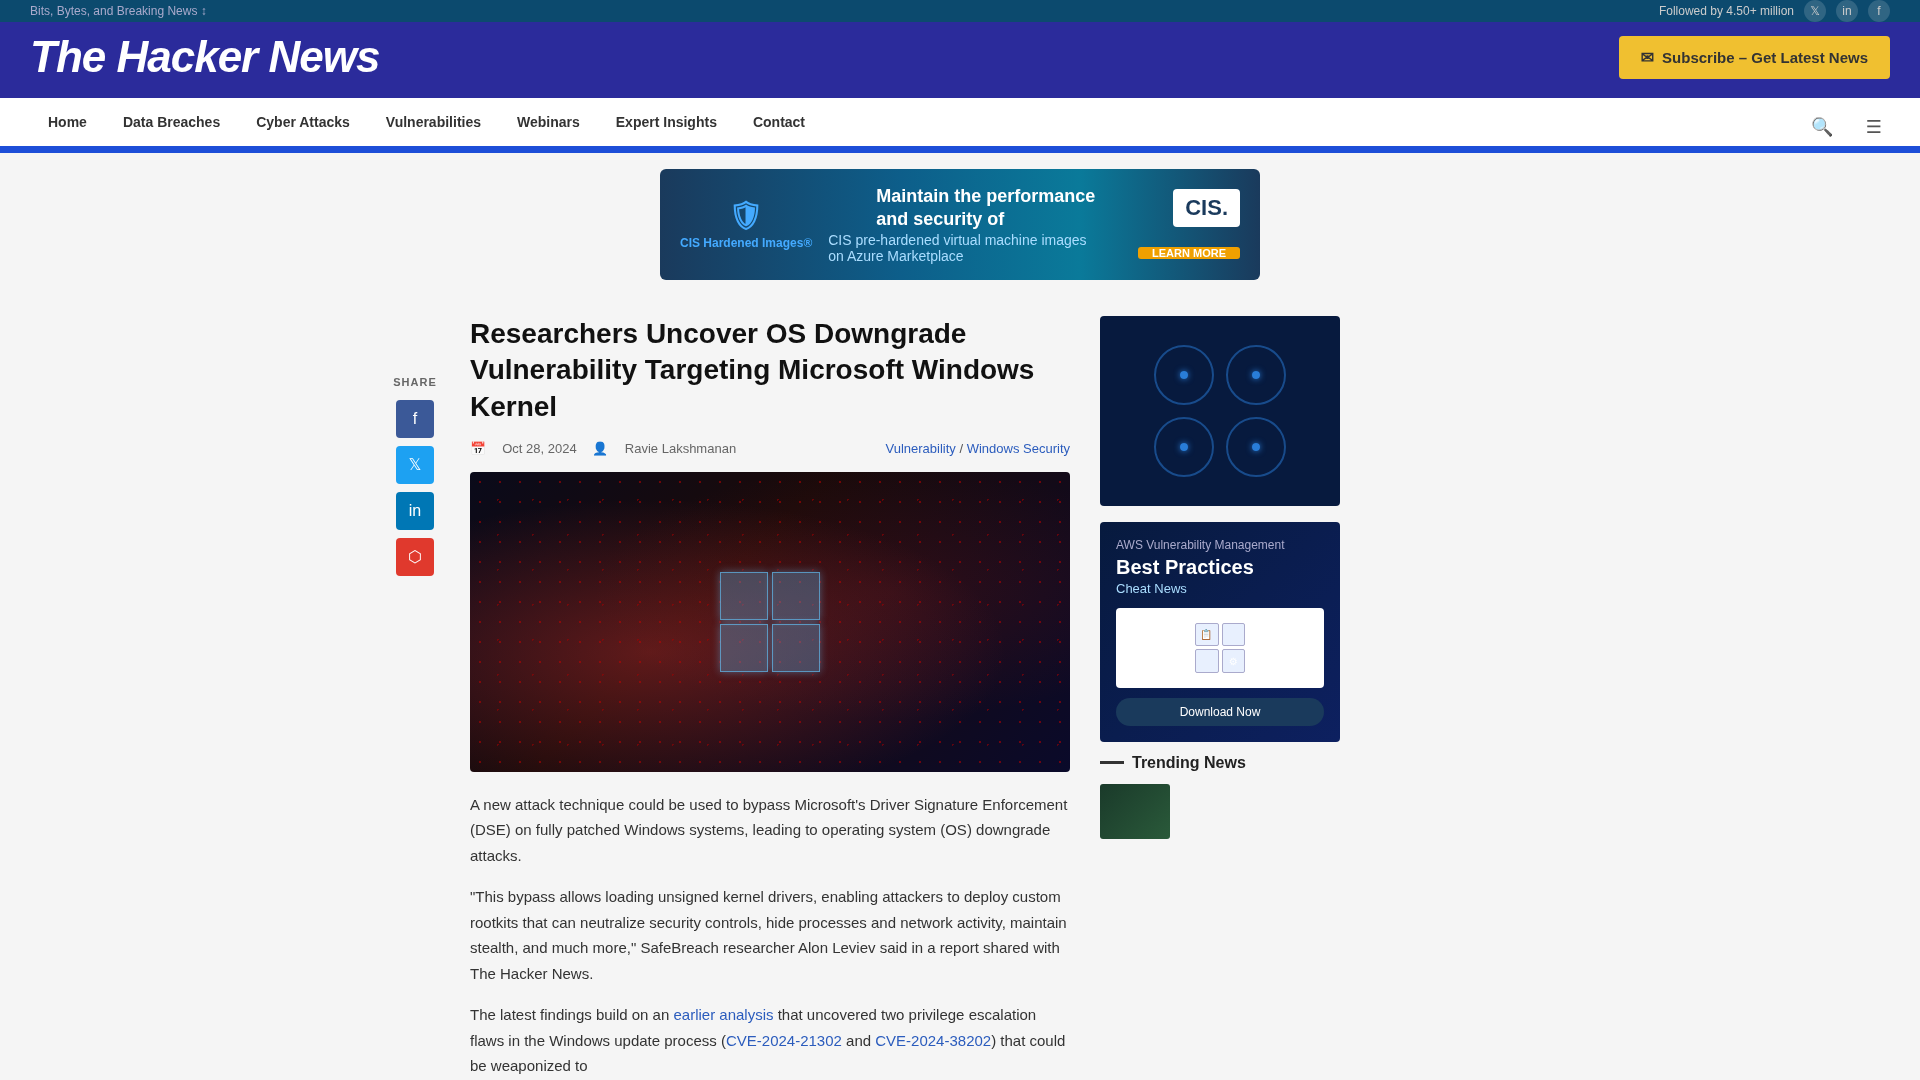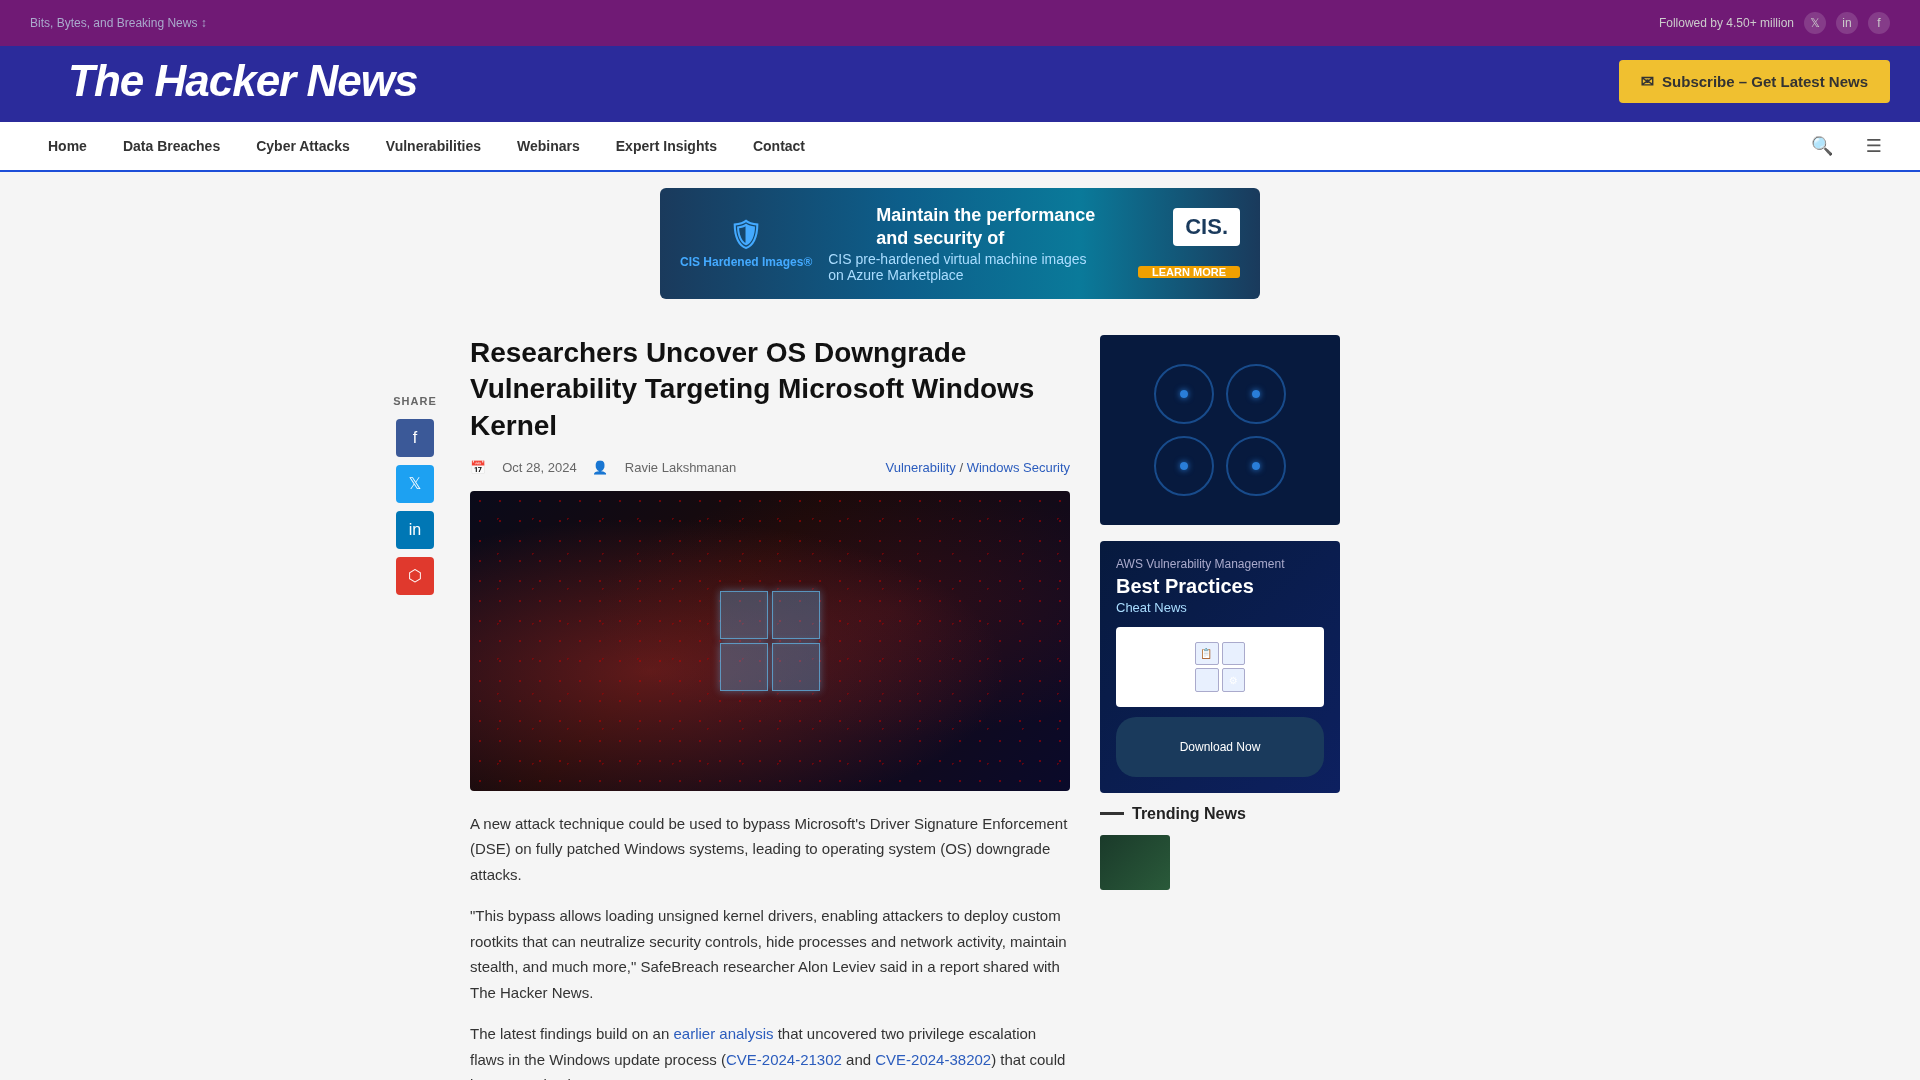--- a/index.html
+++ b/index.html
@@ -7,13 +7,13 @@
 
     
     .top-bar {
-      background: #701a75;
+      background: #0c4a6e;
       color: #ccc;
       font-size: 12px;
       display: flex;
       justify-content: space-between;
       align-items: center;
-      padding: 12px 30px;
+      padding: 0 30px;
     }
     .top-bar .tagline { color: #aac; }
     .top-bar .social-follow { display: flex; align-items: center; gap: 10px; }

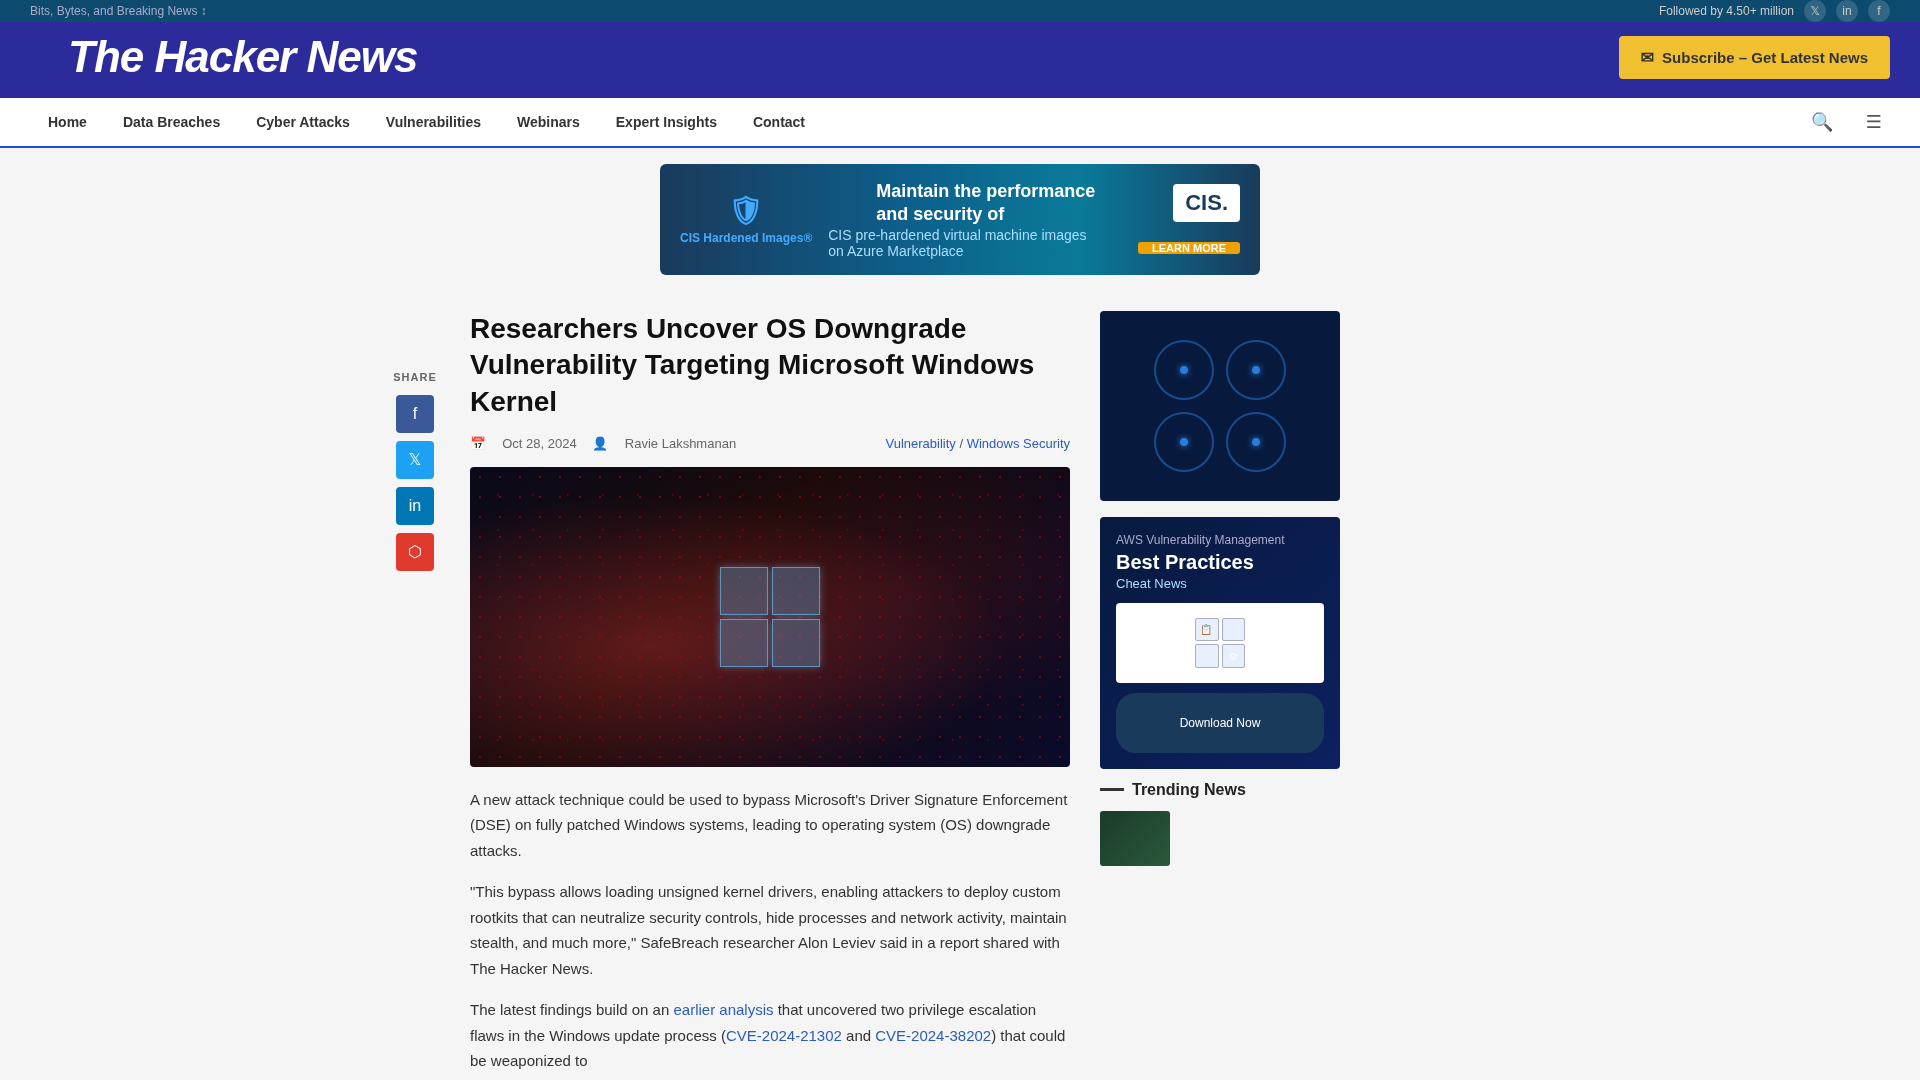--- a/index.html
+++ b/index.html
@@ -34,7 +34,6 @@
       font-weight: 900;
       font-style: italic;
       letter-spacing: -1px;
-      margin-left: 38px;
     }
     .subscribe-btn {
       background: #f0c030;

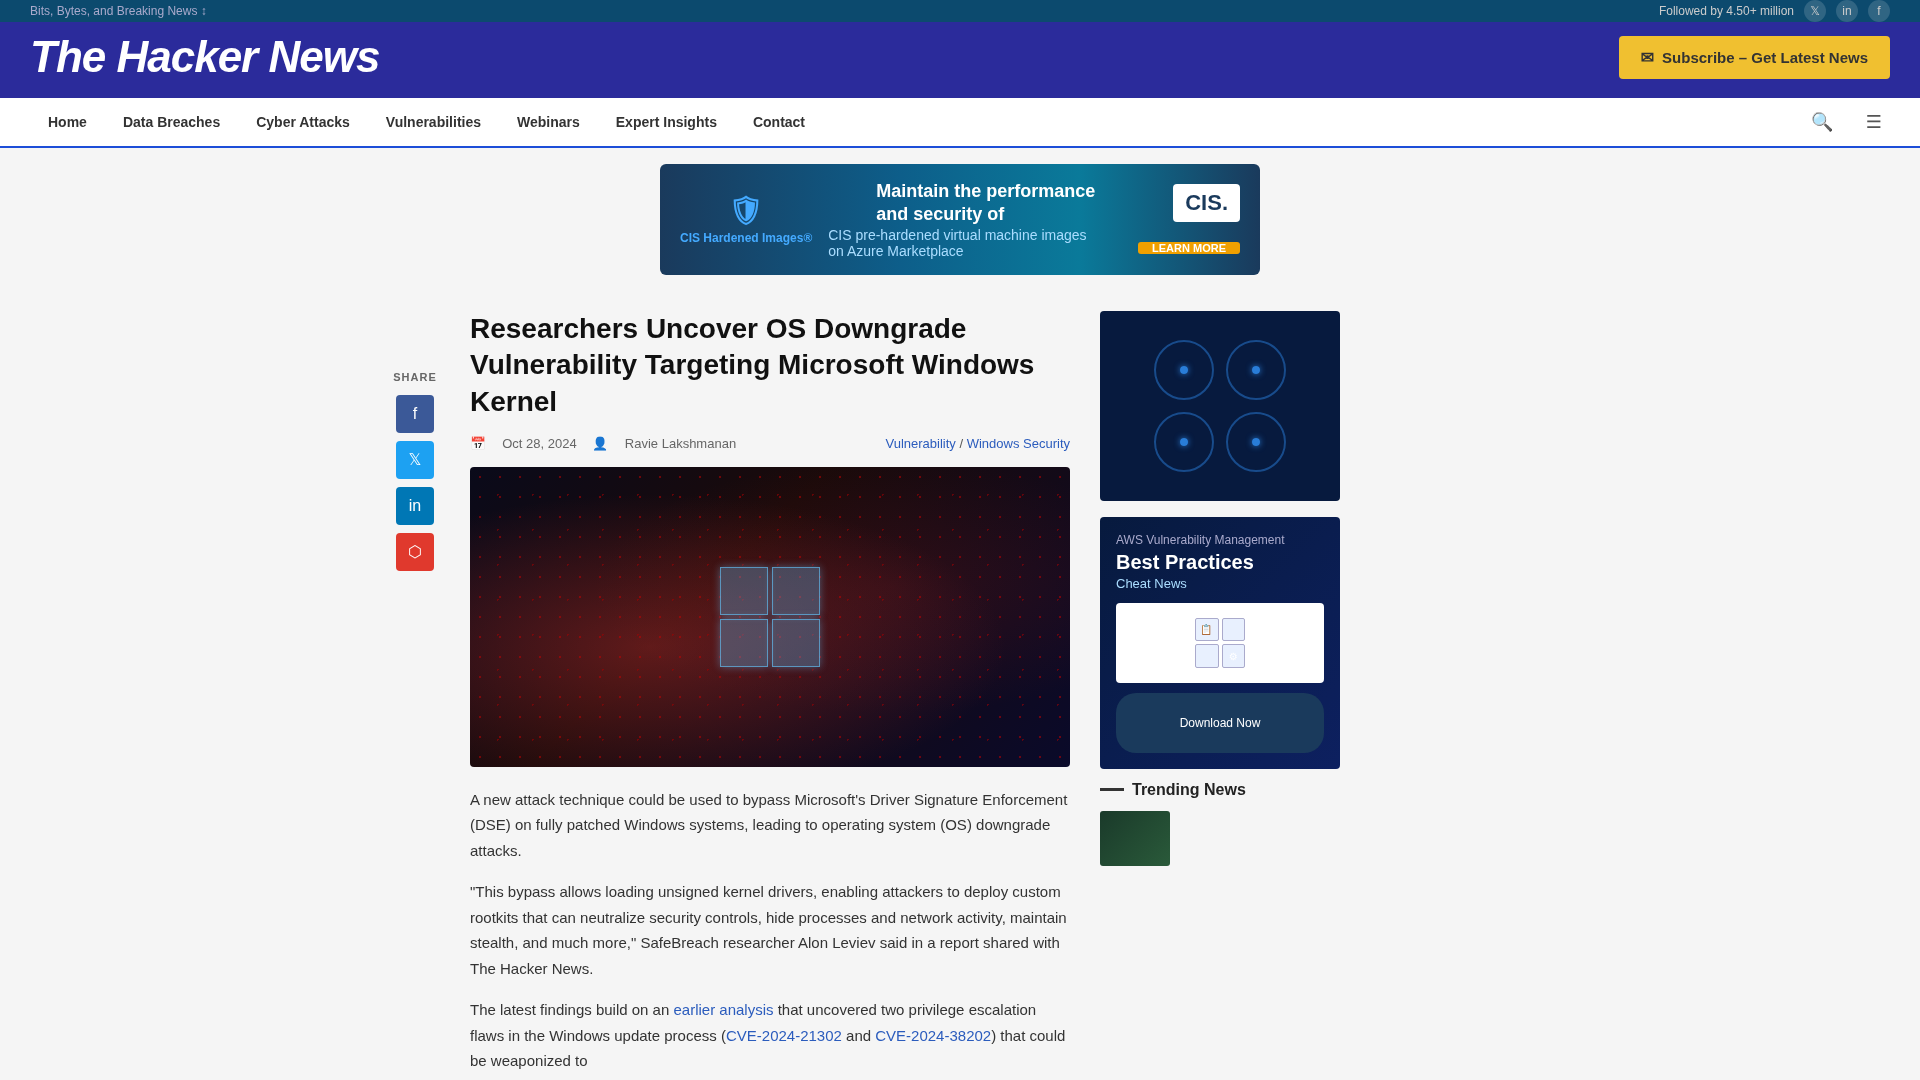--- a/index.html
+++ b/index.html
@@ -54,9 +54,9 @@
     
     .nav {
       background: #fff;
-      border-bottom: 2px solid #1d4ed8;
-      display: flex;
-      align-items: center;
+      border-bottom: 7px solid #1d4ed8;
+      display: flex;
+      align-items: flex-end;
       padding: 0 30px;
     }
     .nav-items { display: flex; align-items: center; gap: 0; flex: 1; }

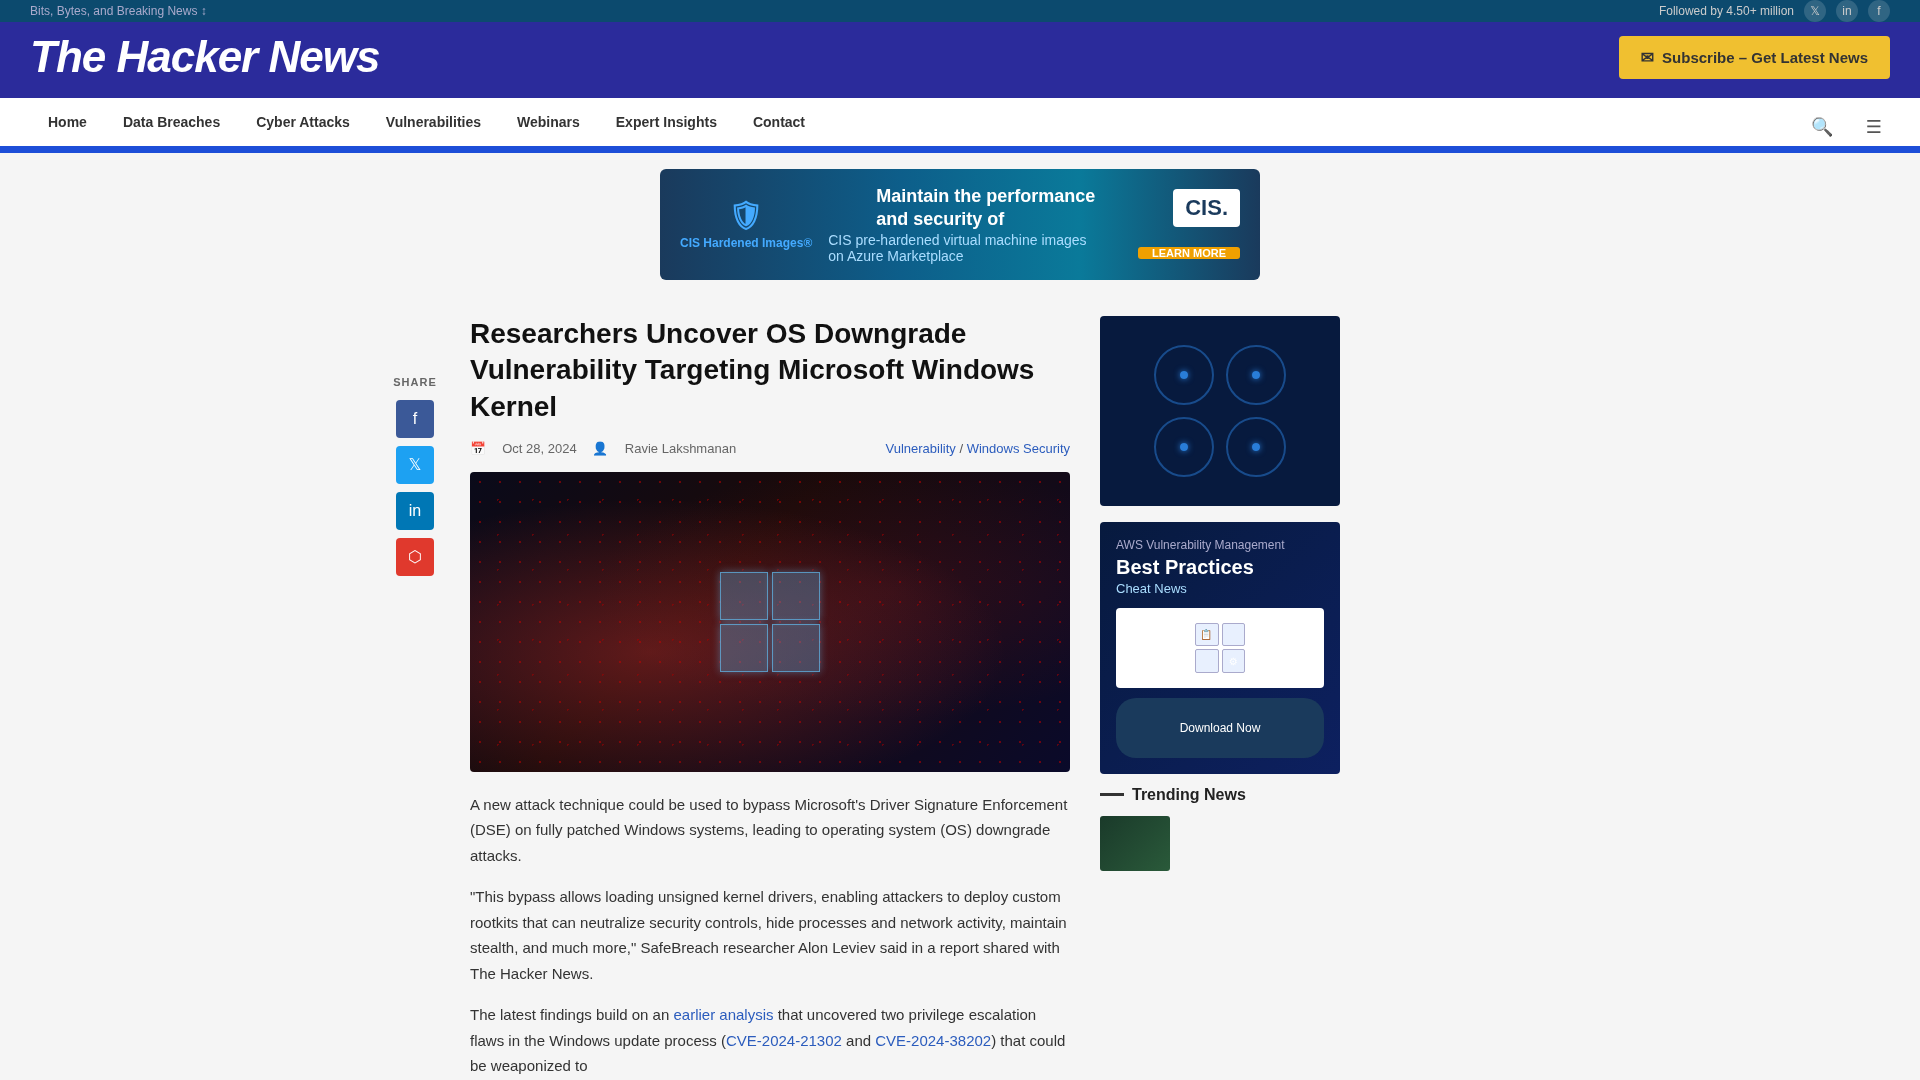--- a/index.html
+++ b/index.html
@@ -250,7 +250,7 @@
       background: #1a3a5c;
       color: #fff;
       border: none;
-      padding: 23px 14px;
+      padding: 7px 14px;
       border-radius: 20px;
       font-size: 12px;
       cursor: pointer;

